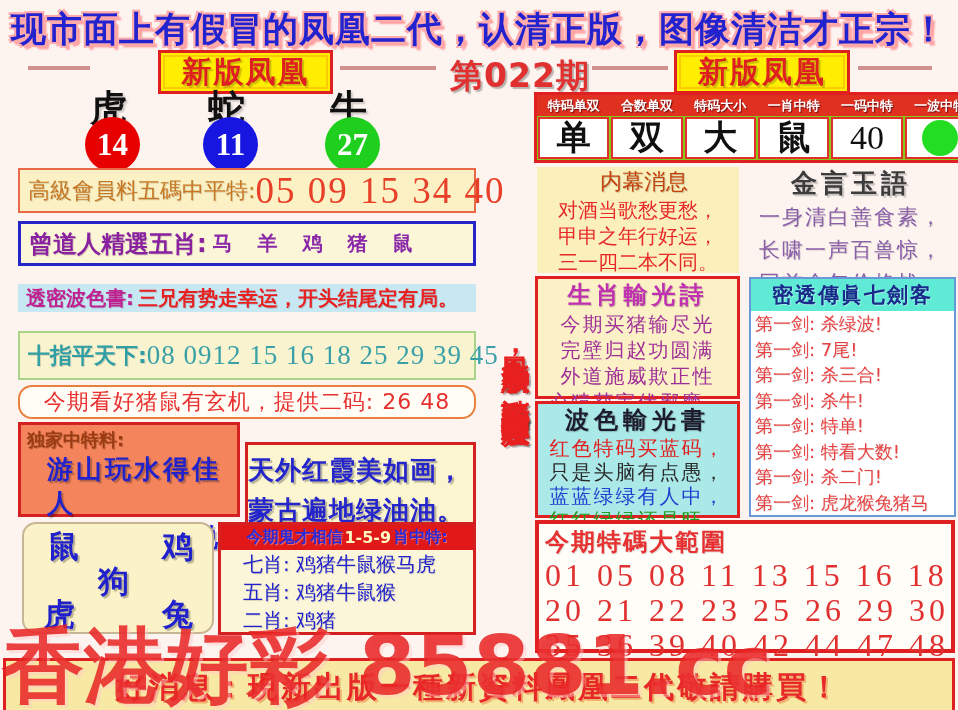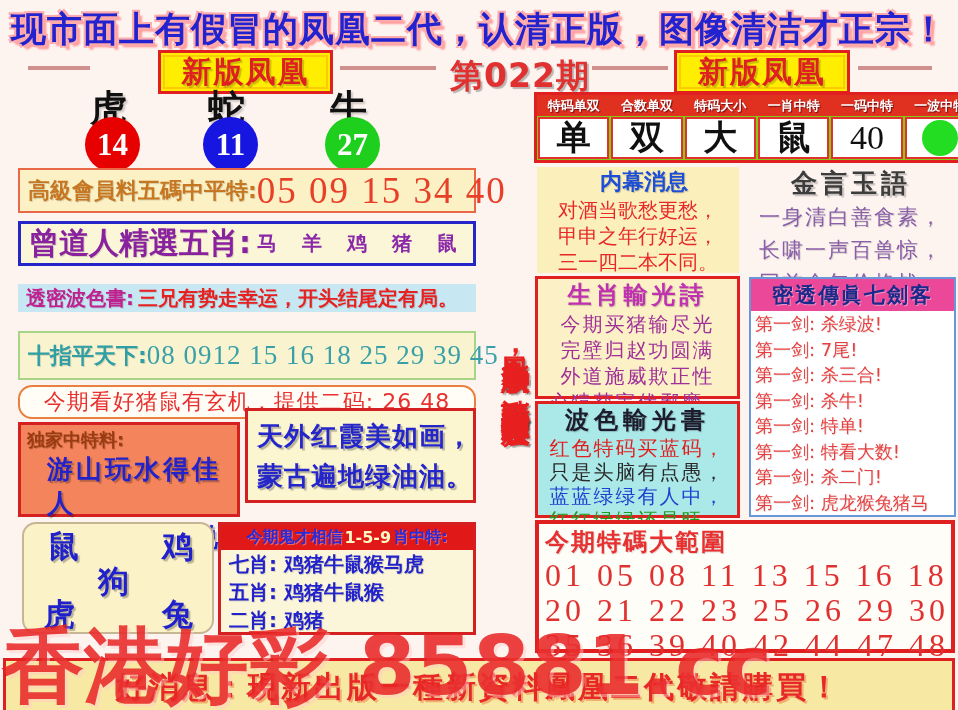--- a/index.html
+++ b/index.html
@@ -48,7 +48,7 @@
   .lblk { left:18px; width:458px; }
   .b1 { top:168px; height:45px; background:#fbf1c4; border:2px solid #e86848;
         display:flex; align-items:center; padding-left:8px; white-space:nowrap; }
-  .b1-label { font-size:22px; font-weight:bold; color:#c77722; text-shadow:1px 1px 0 #00000022;text-align:center; }
+  .b1-label { font-size:22px; font-weight:normal; color:#c77722; text-shadow:1px 1px 0 #00000022;text-align:center; }
   .b1-nums { font-size:37px; color:#e84028; font-family:"Liberation Serif","DejaVu Serif",serif; letter-spacing:2px; }
 
   .b2 { top:221px; height:45px; background:#fbf6d8; border:3px solid #2626c8;

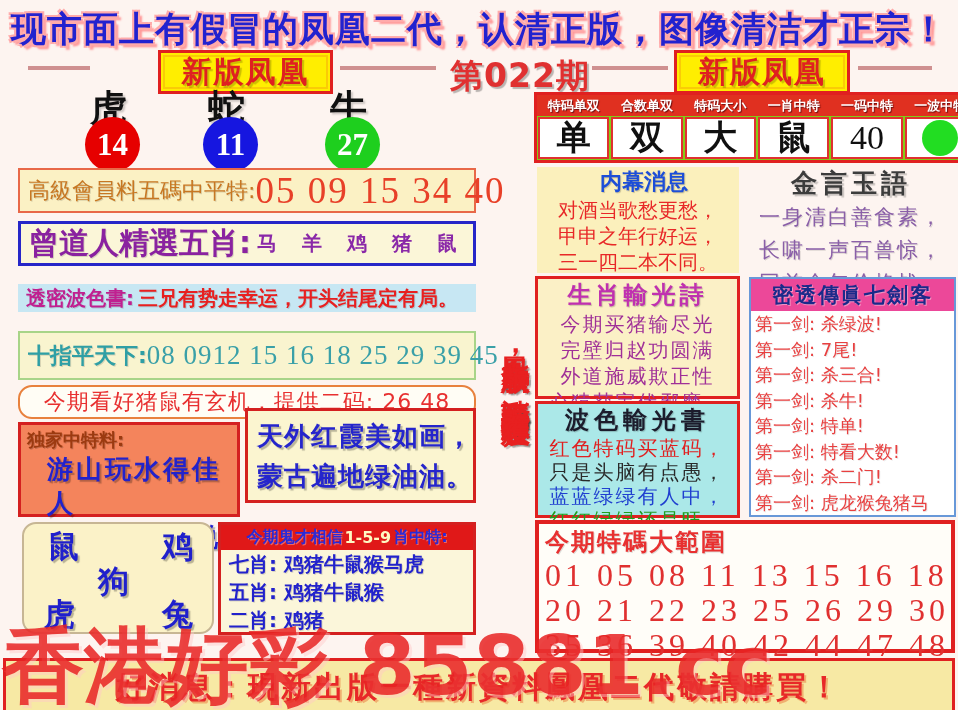--- a/index.html
+++ b/index.html
@@ -114,7 +114,7 @@
   .wave-ball { width:36px; height:36px; border-radius:50%; }
 
   .insider { left:537px; top:167px; width:202px; height:106px; background:#fbf0bc; text-align:center; }
-  .insider-title { font-size:22px; font-weight:bold; color:#1d4ed8; text-shadow:1px 1px 1px #00000033;margin-left:12px; }
+  .insider-title { font-size:22px; font-weight:normal; color:#c2410c; text-shadow:1px 1px 1px #00000033;margin-left:12px; }
   .insider-line { font-size:20px; color:#e82828; line-height:26px; white-space:nowrap; }
 
   .golden { left:745px; top:166px; width:212px; height:104px; text-align:center; }

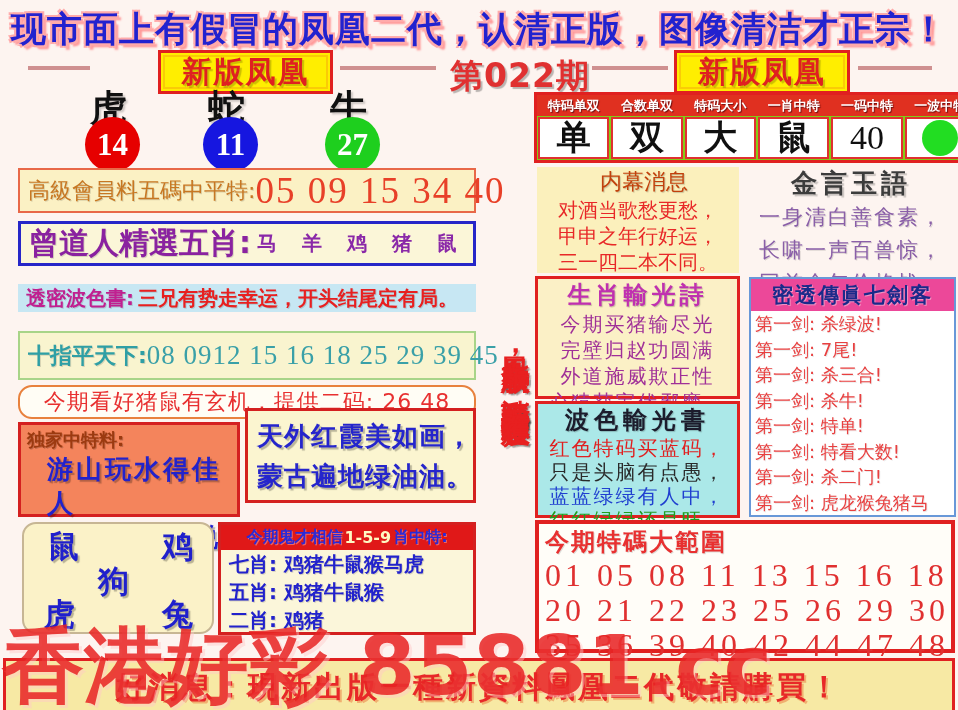--- a/index.html
+++ b/index.html
@@ -53,7 +53,7 @@
 
   .b2 { top:221px; height:45px; background:#fbf6d8; border:3px solid #2626c8;
         display:flex; align-items:center; padding-left:8px; white-space:nowrap; }
-  .b2-label { font-size:30px; font-weight:bold; color:#8a22a0; text-shadow:1px 1px 0 #00000022; }
+  .b2-label { font-size:24px; font-weight:bold; color:#8a22a0; text-shadow:1px 1px 0 #00000022; }
   .b2-val { font-size:20px; font-weight:bold; color:#8a28a8; letter-spacing:9px; padding-left:6px; }
 
   .b3 { top:284px; height:28px; background:#c7e7f3;

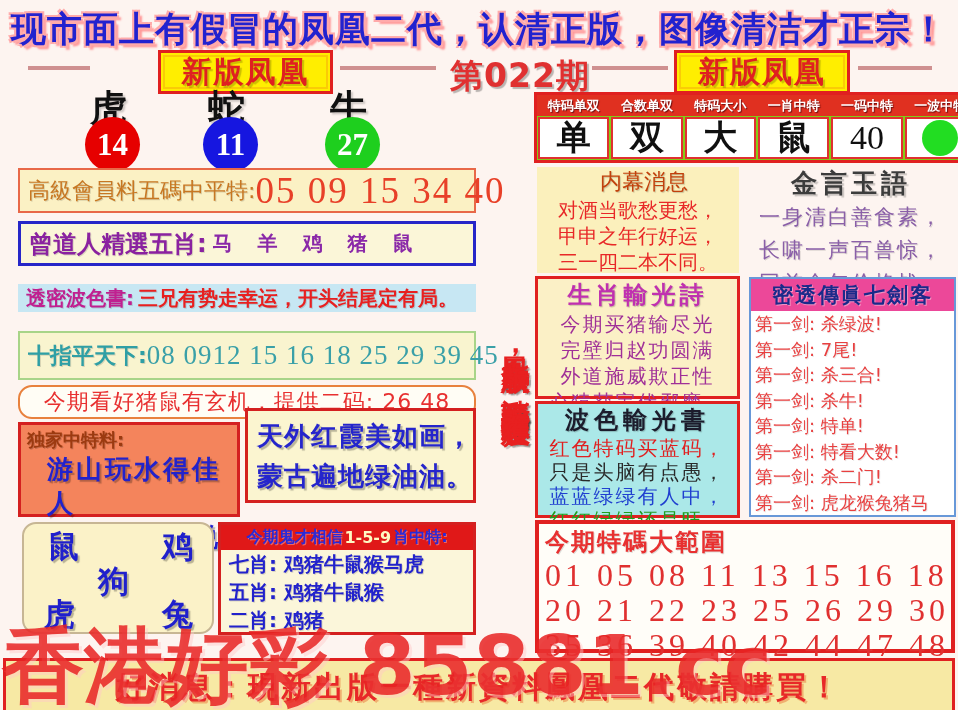--- a/index.html
+++ b/index.html
@@ -131,7 +131,7 @@
   .wpoem-line { font-size:20px; line-height:24px; letter-spacing:2px; white-space:nowrap; }
 
   .swords { left:749px; top:277px; width:207px; height:240px; background:#ffffff; border:2px solid #6898d8; }
-  .swords-title { height:32px; background:#ec4899; display:flex; align-items:center; justify-content:center;
+  .swords-title { height:32px; background:#5eead4; display:flex; align-items:center; justify-content:center;
                   font-size:21px; font-weight:bold; color:#1a2a8a; letter-spacing:2px;
                   text-shadow:1px 1px 0 #ffffff66; white-space:nowrap; }
   .swords-line { font-size:18px; color:#e84040; line-height:25.5px; padding-left:4px; white-space:nowrap;

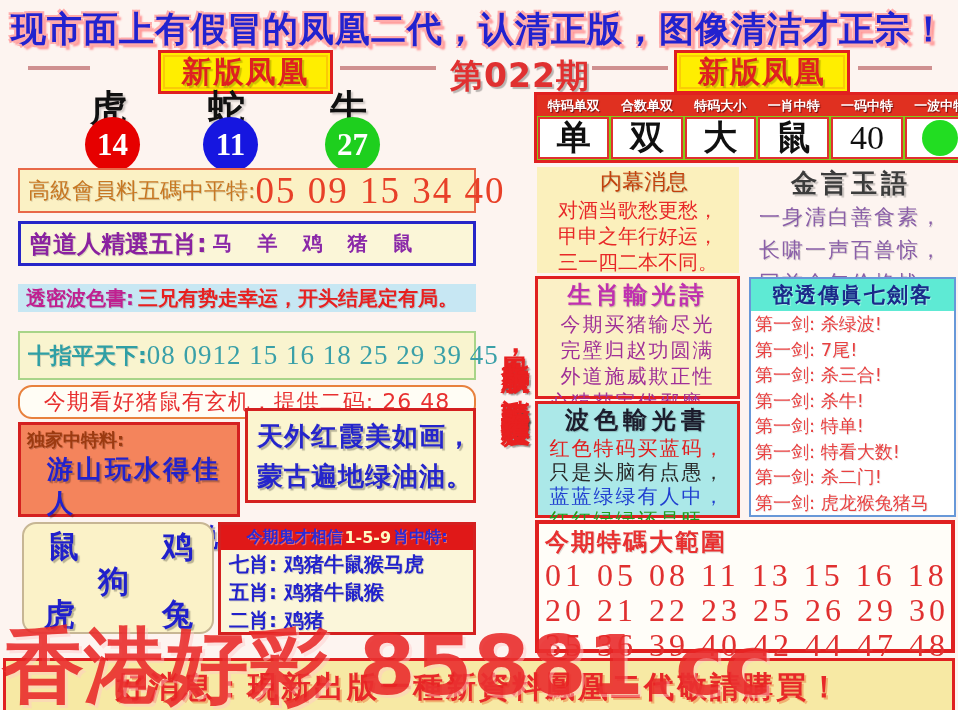--- a/index.html
+++ b/index.html
@@ -74,8 +74,8 @@
   .b6l-title { font-size:18px; font-weight:bold; color:#9c3a10; text-shadow:1px 1px 0 #00000033; }
   .b6l-line { font-size:26px; font-weight:bold; color:#2222cc; letter-spacing:3px;
               text-shadow:2px 2px 1px #00000044; line-height:34px;margin-left:20px; }
-  .b6r { left:245px; top:408px; width:231px; height:95px; background:#fbf5d0; border:3px solid #d42020;
-         display:flex; flex-direction:column; justify-content:center; align-items:flex-end; }
+  .b6r { left:245px; top:442px; width:231px; height:95px; background:#fbf5d0; border:3px solid #d42020;
+         display:flex; flex-direction:column; justify-content:center; align-items:flex-start; }
   .b6r-line { font-size:26px; font-weight:bold; color:#2525cc; letter-spacing:1px;
               text-shadow:2px 2px 1px #00000044; line-height:40px; white-space:nowrap; }
 

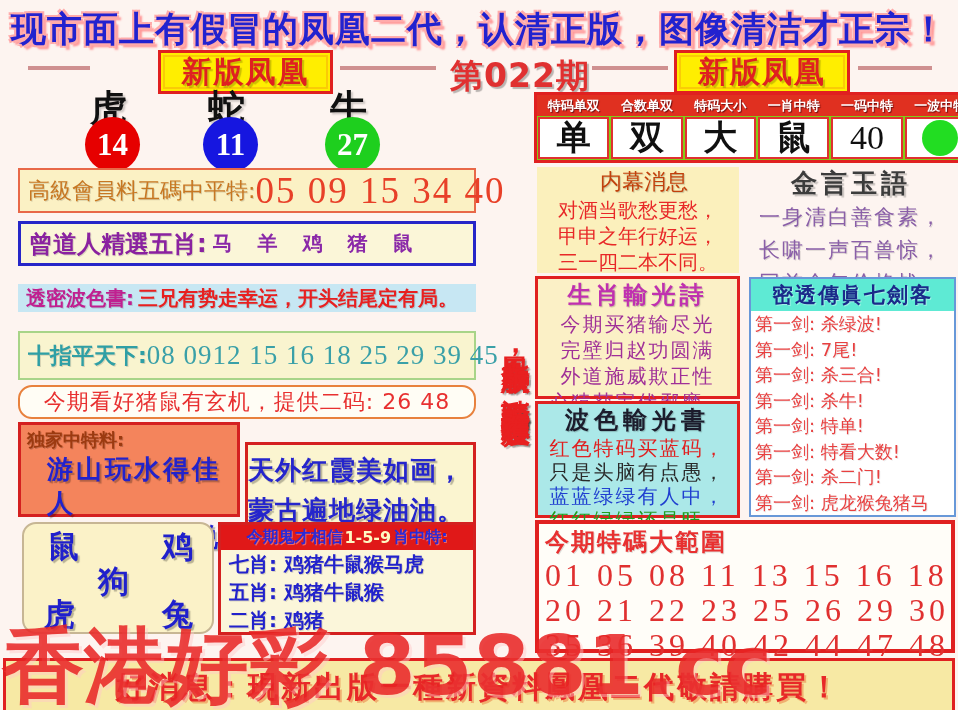--- a/index.html
+++ b/index.html
@@ -88,7 +88,7 @@
                white-space:nowrap; font-size:16px; font-weight:bold; }
   .gc-pre,.gc-post { color:#2a2ad8; text-shadow:1px 1px 0 #ffffff55; }
   .gc-num { color:#fef9c3; padding:0 2px; }
-  .gc-row { font-size:20px; font-weight:bold; color:#2222cc; padding-left:8px; line-height:28px;
+  .gc-row { font-size:20px; font-weight:normal; color:#2222cc; padding-left:22px; line-height:28px;
             text-shadow:1px 1px 0 #00000022; white-space:nowrap; }
 
   

